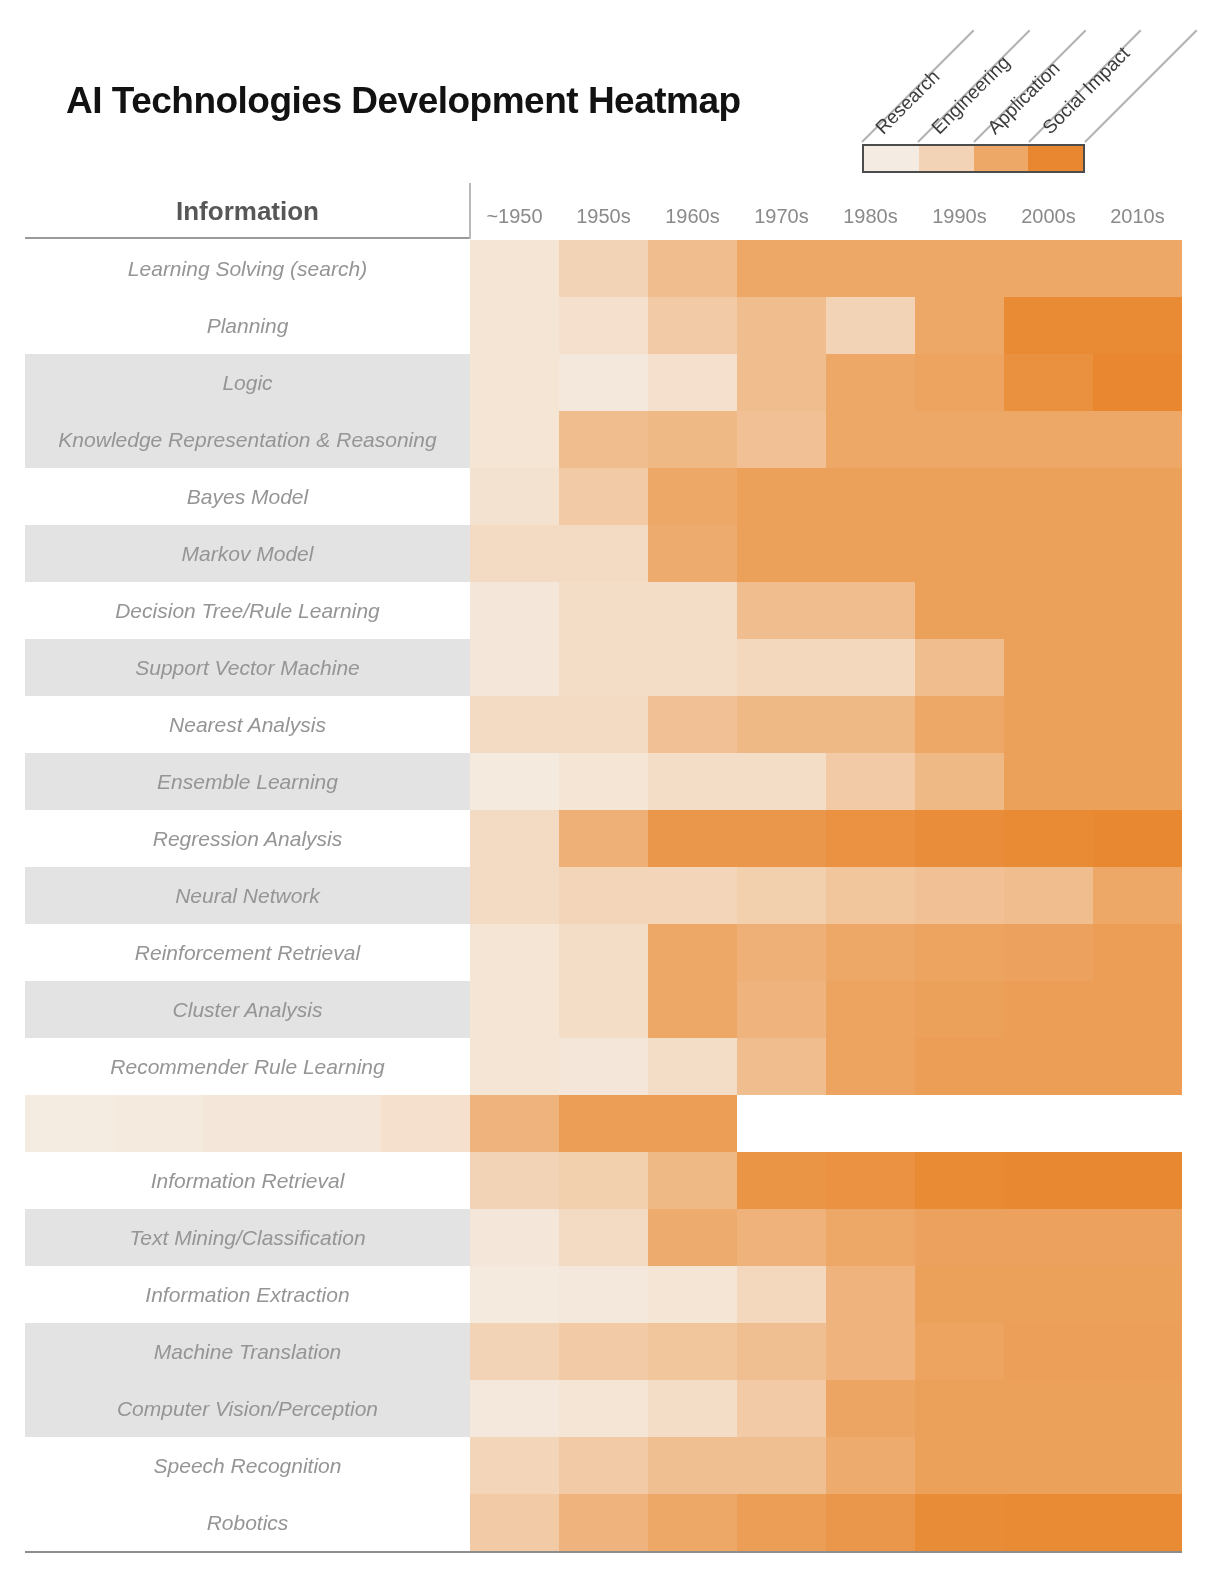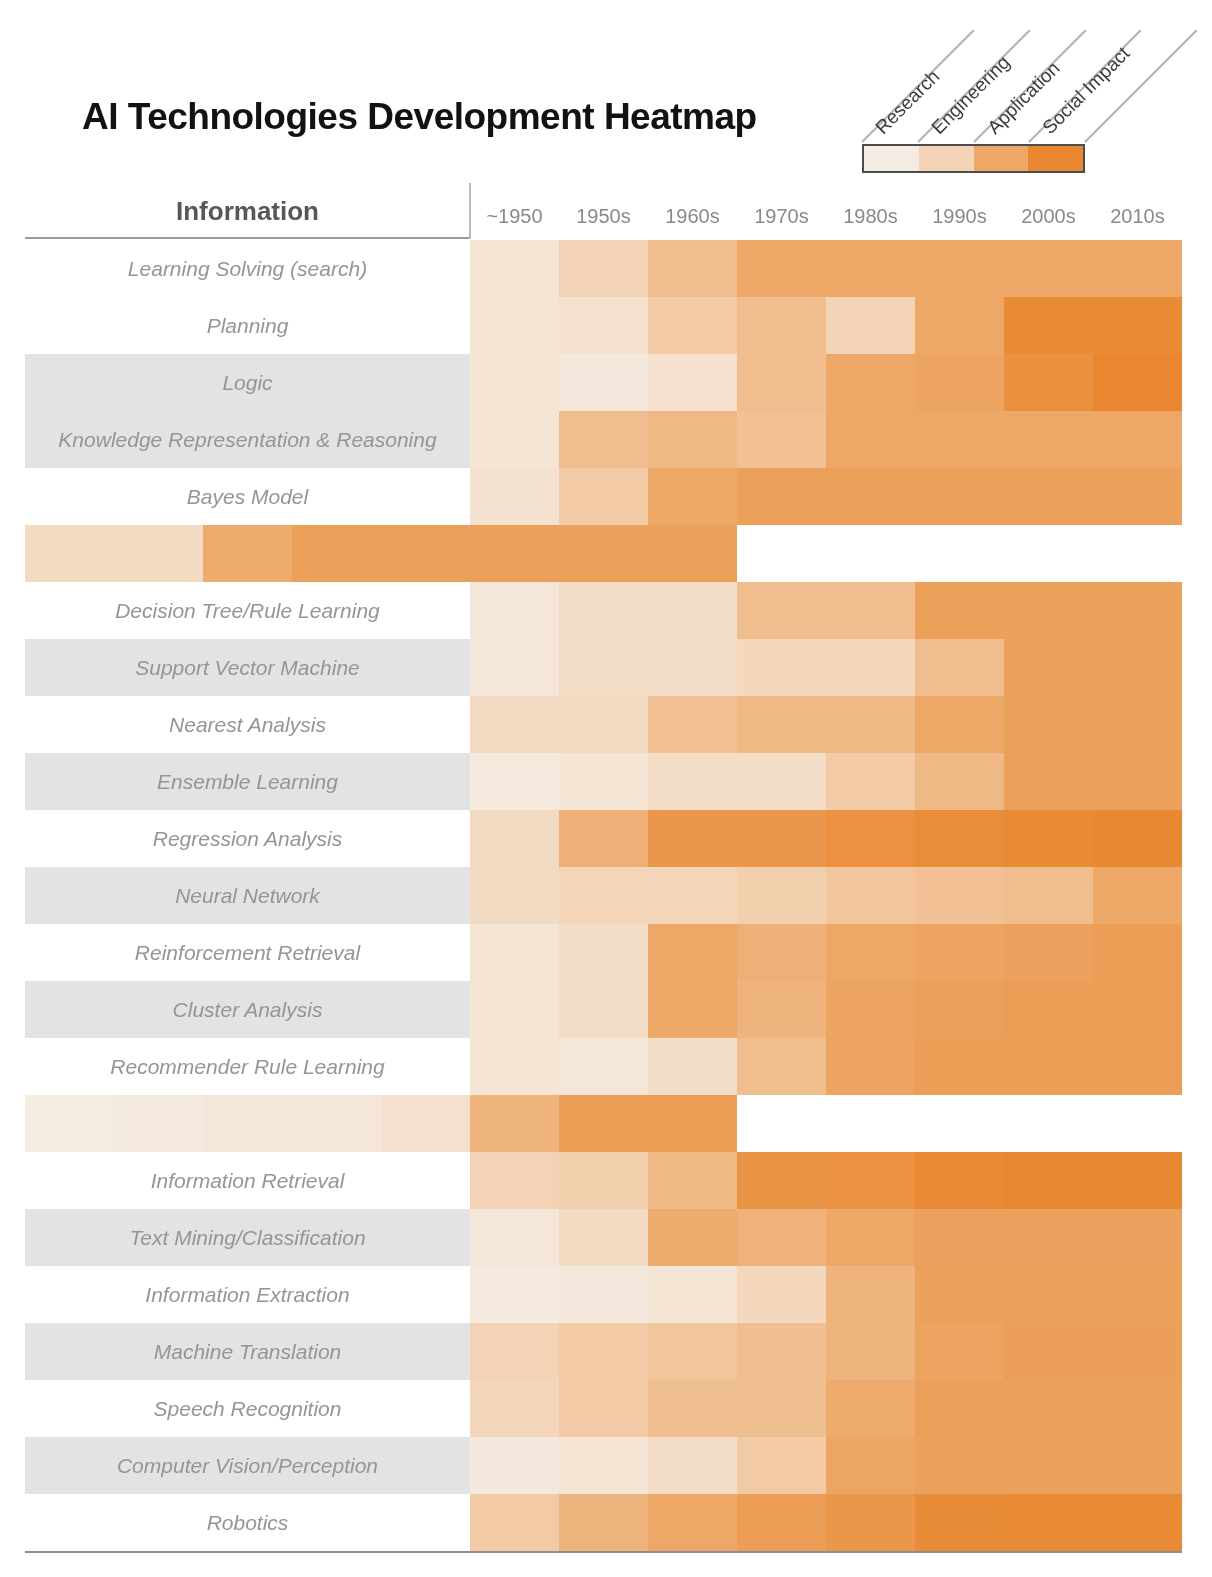--- a/index.html
+++ b/index.html
@@ -6,7 +6,7 @@
   body{font-family:"Liberation Sans","DejaVu Sans",sans-serif;}
   .stage{position:relative;width:1212px;height:1577px;background:#fff;overflow:hidden;}
 
-  .title{position:absolute;left:66px;top:80px;margin:16px;font-size:37px;font-weight:bold;
+  .title{position:absolute;left:66px;top:80px;margin:0;font-size:37px;font-weight:bold;
          color:#121212;letter-spacing:-0.5px;}
 
   

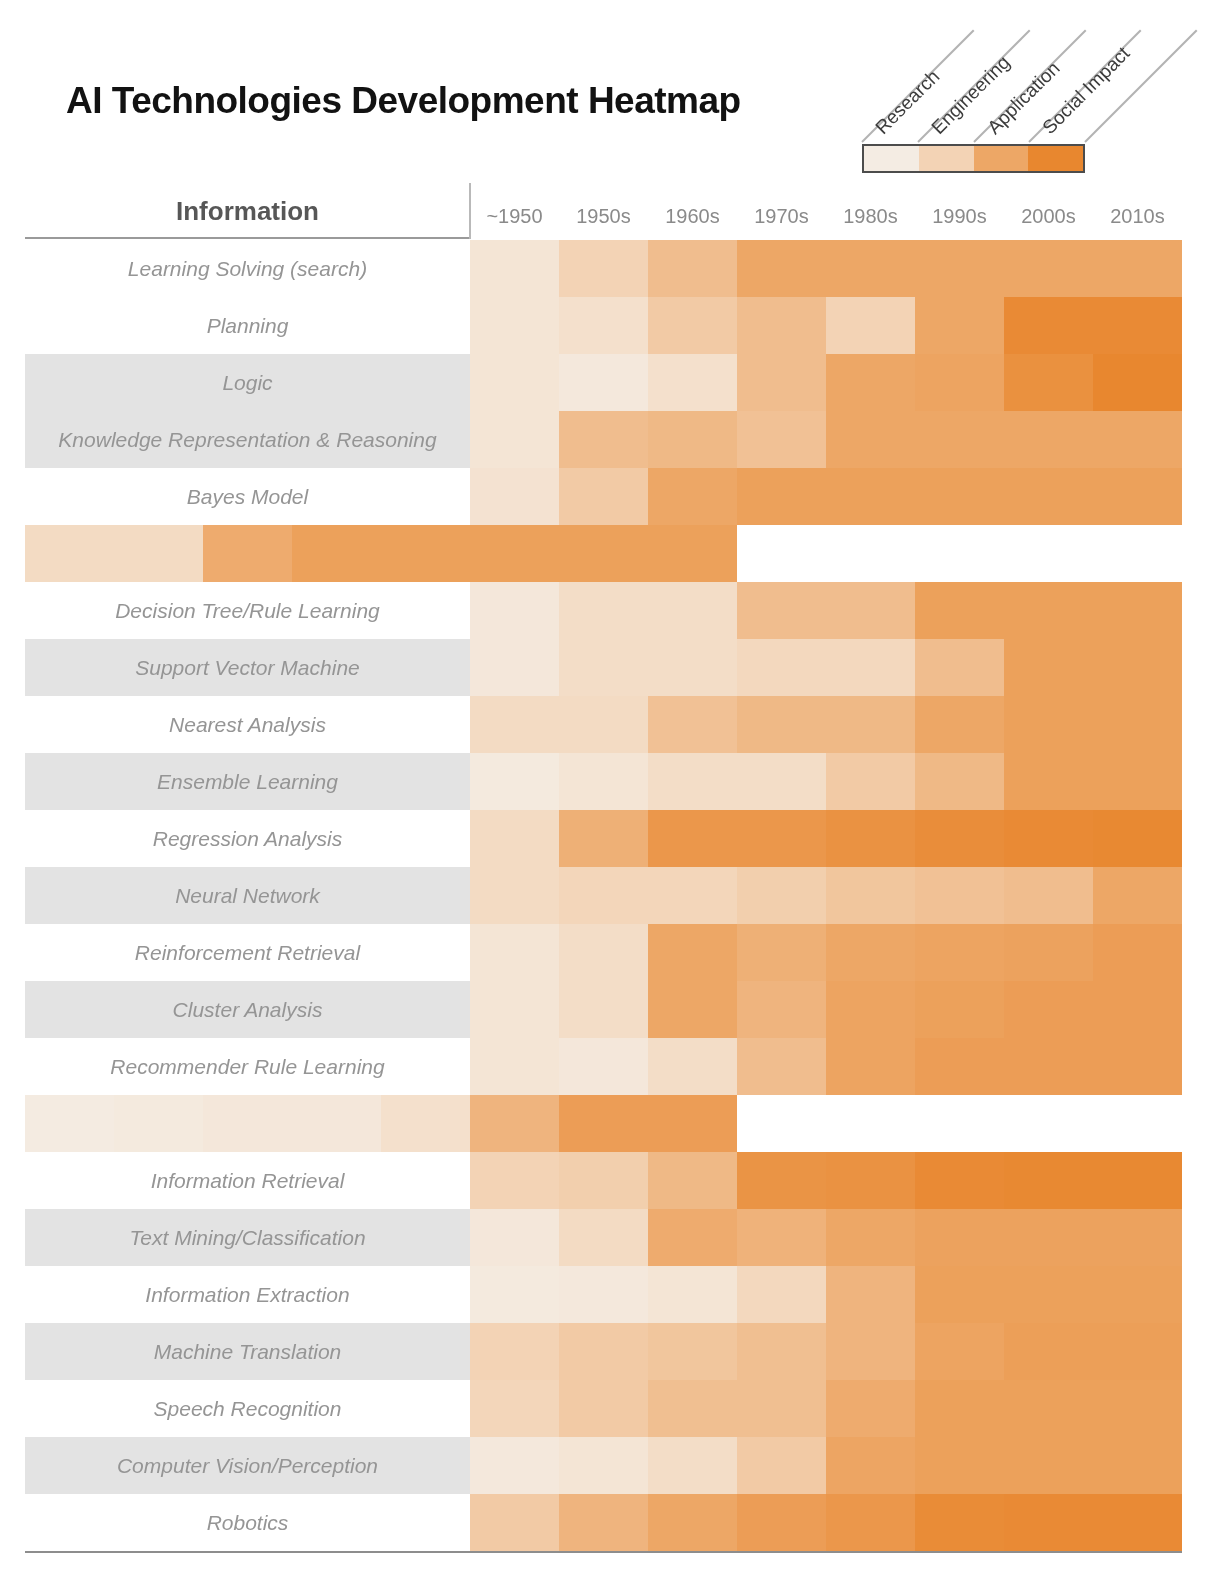--- a/index.html
+++ b/index.html
@@ -134,6 +134,7 @@
         <div class="hm-cell" style="background: rgb(236, 161, 91);"></div>
       </div>
       <div class="hm-row">
+        <div class="row-label alt">Markov Model</div>
         <div class="hm-cell" style="background: rgb(243, 219, 195);"></div>
         <div class="hm-cell" style="background: rgb(243, 219, 195);"></div>
         <div class="hm-cell" style="background: rgb(238, 171, 110);"></div>

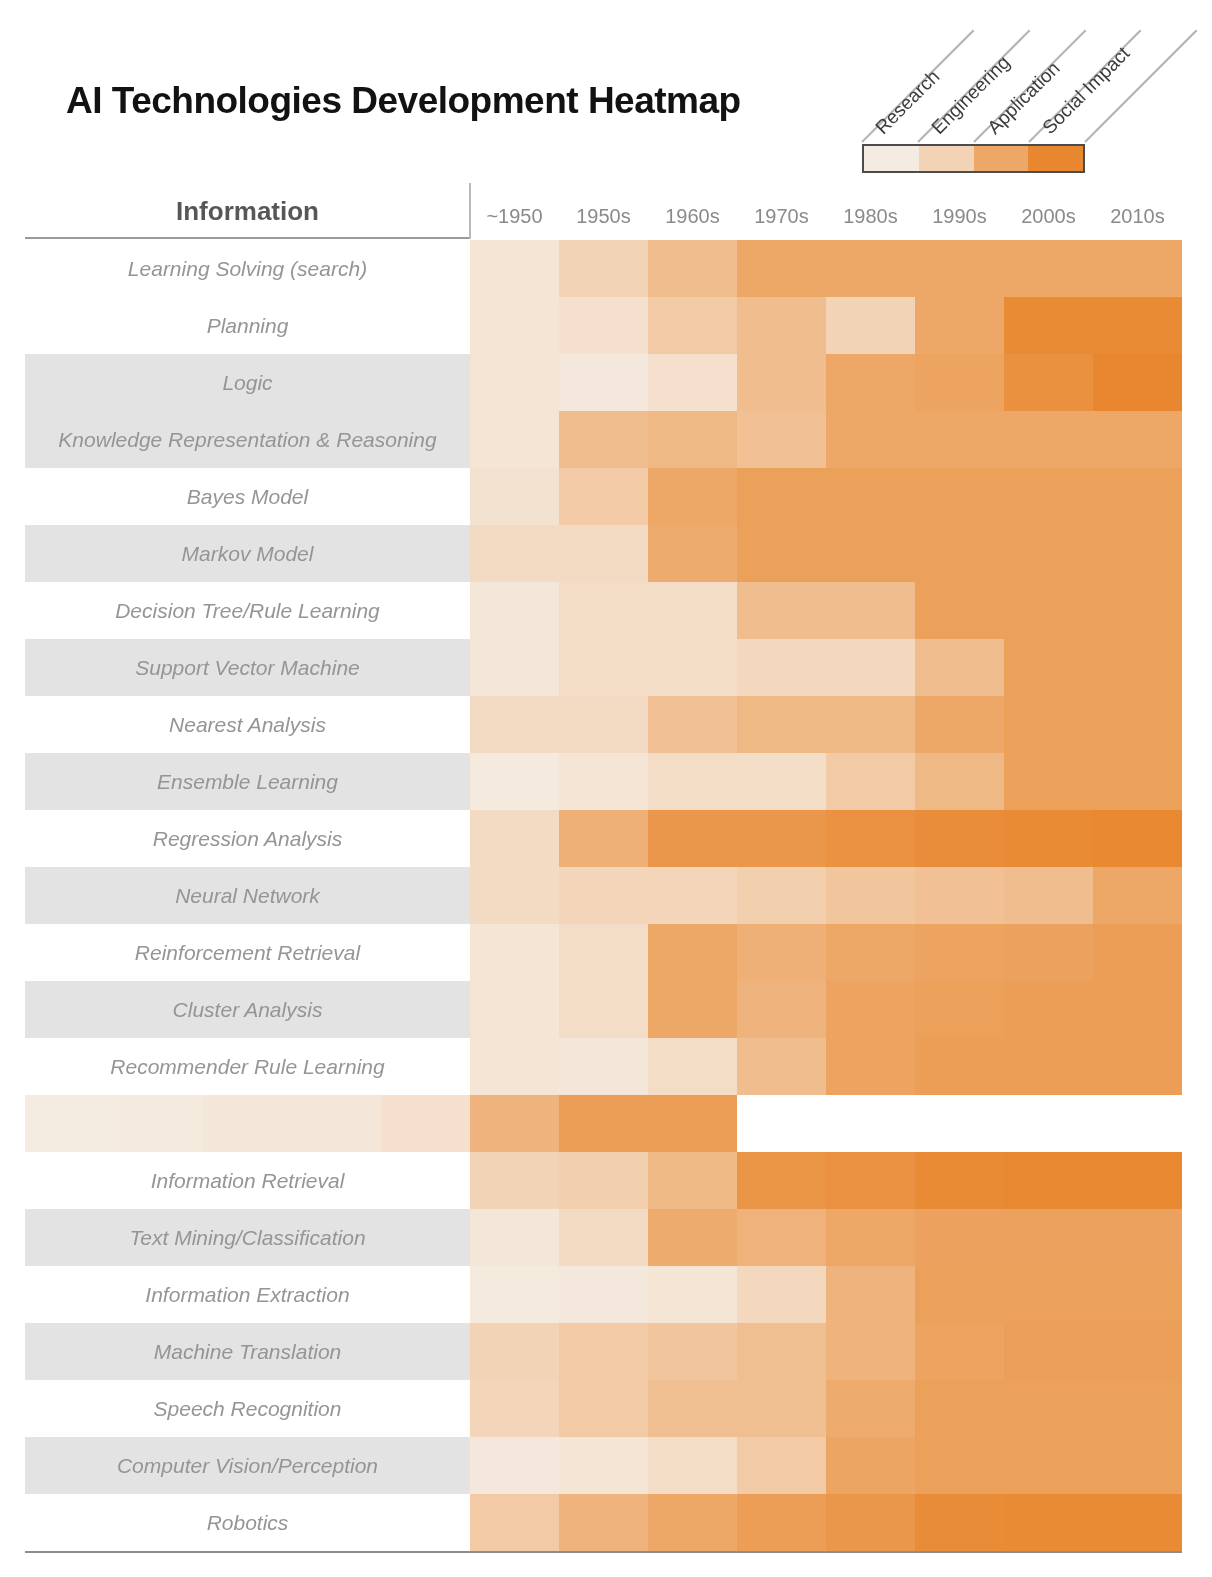--- a/index.html
+++ b/index.html
@@ -298,6 +298,17 @@
         <div class="hm-cell" style="background: rgb(236, 159, 88);"></div>
       </div>
       <div class="hm-row">
+        <div class="row-label alt">Computer Vision/Perception</div>
+        <div class="hm-cell" style="background: rgb(244, 232, 220);"></div>
+        <div class="hm-cell" style="background: rgb(244, 229, 213);"></div>
+        <div class="hm-cell" style="background: rgb(243, 221, 199);"></div>
+        <div class="hm-cell" style="background: rgb(242, 202, 165);"></div>
+        <div class="hm-cell" style="background: rgb(237, 165, 99);"></div>
+        <div class="hm-cell" style="background: rgb(236, 161, 91);"></div>
+        <div class="hm-cell" style="background: rgb(236, 161, 91);"></div>
+        <div class="hm-cell" style="background: rgb(236, 161, 91);"></div>
+      </div>
+      <div class="hm-row">
         <div class="row-label">Speech Recognition</div>
         <div class="hm-cell" style="background: rgb(243, 214, 186);"></div>
         <div class="hm-cell" style="background: rgb(242, 202, 165);"></div>
@@ -309,17 +320,6 @@
         <div class="hm-cell" style="background: rgb(236, 161, 91);"></div>
       </div>
       <div class="hm-row">
-        <div class="row-label alt">Computer Vision/Perception</div>
-        <div class="hm-cell" style="background: rgb(244, 232, 220);"></div>
-        <div class="hm-cell" style="background: rgb(244, 229, 213);"></div>
-        <div class="hm-cell" style="background: rgb(243, 221, 199);"></div>
-        <div class="hm-cell" style="background: rgb(242, 202, 165);"></div>
-        <div class="hm-cell" style="background: rgb(237, 165, 99);"></div>
-        <div class="hm-cell" style="background: rgb(236, 161, 91);"></div>
-        <div class="hm-cell" style="background: rgb(236, 161, 91);"></div>
-        <div class="hm-cell" style="background: rgb(236, 161, 91);"></div>
-      </div>
-      <div class="hm-row">
         <div class="row-label">Robotics</div>
         <div class="hm-cell" style="background: rgb(242, 202, 165);"></div>
         <div class="hm-cell" style="background: rgb(239, 180, 126);"></div>

